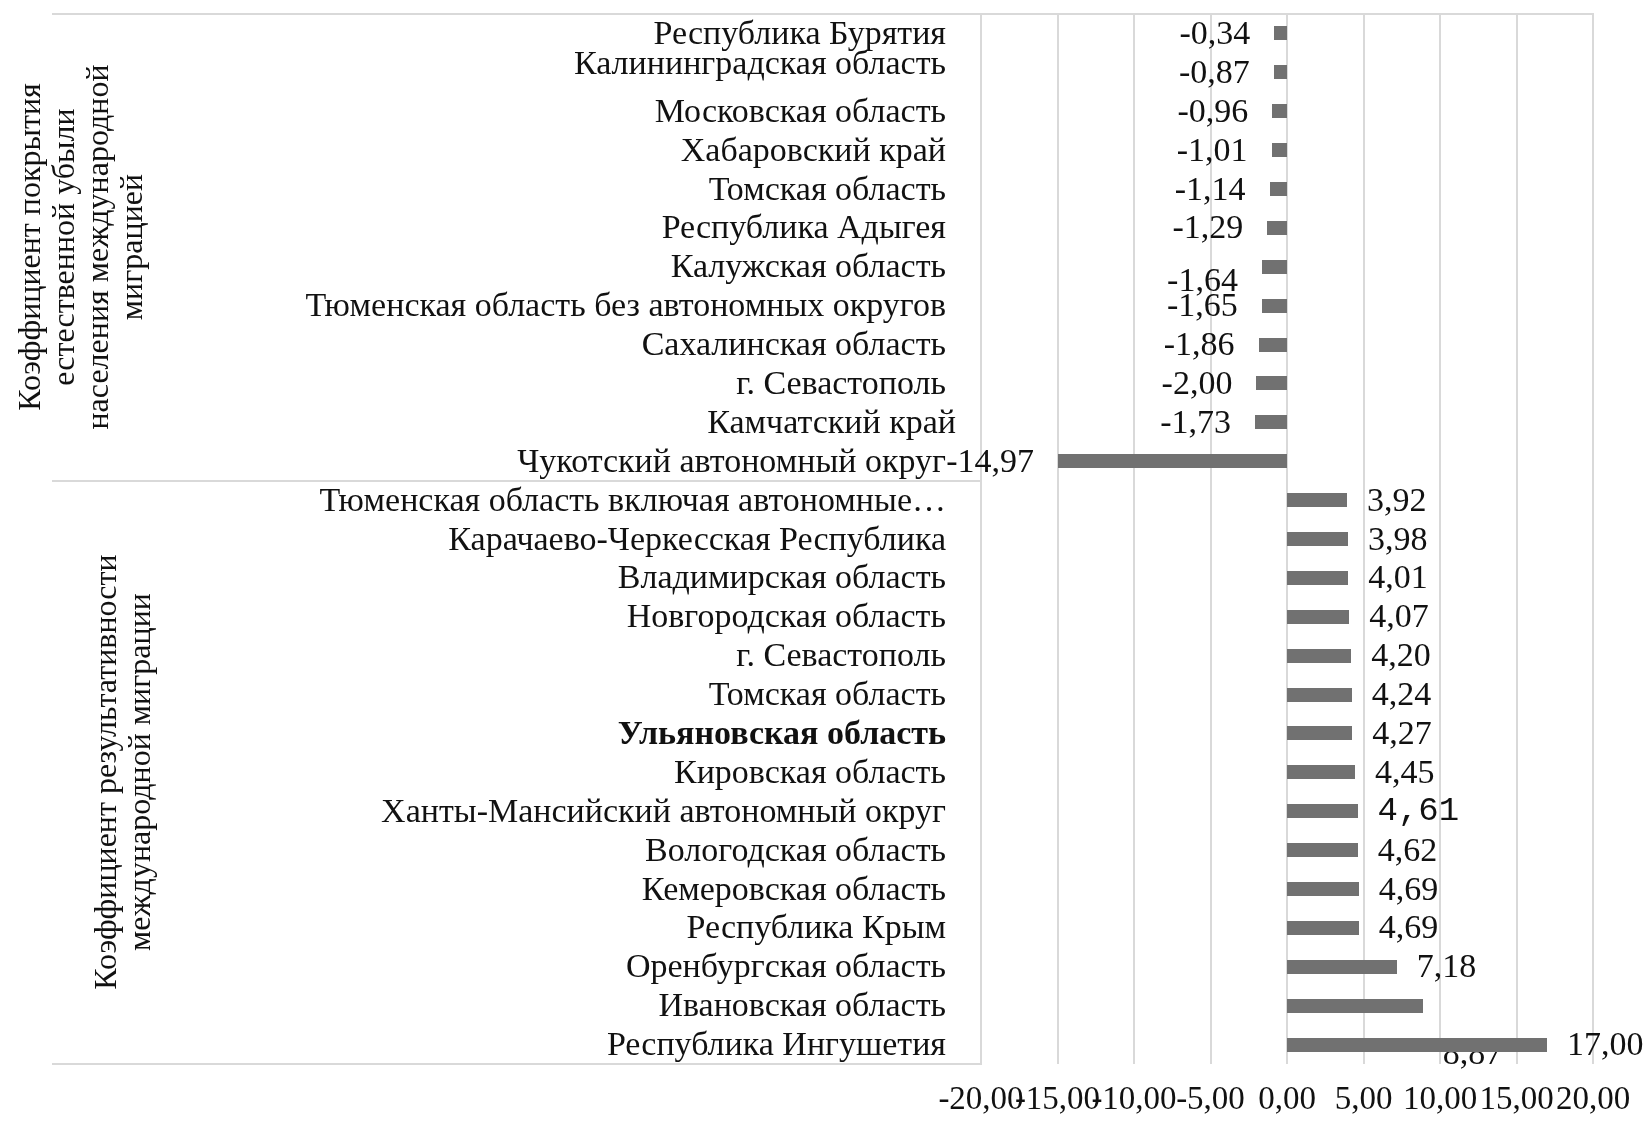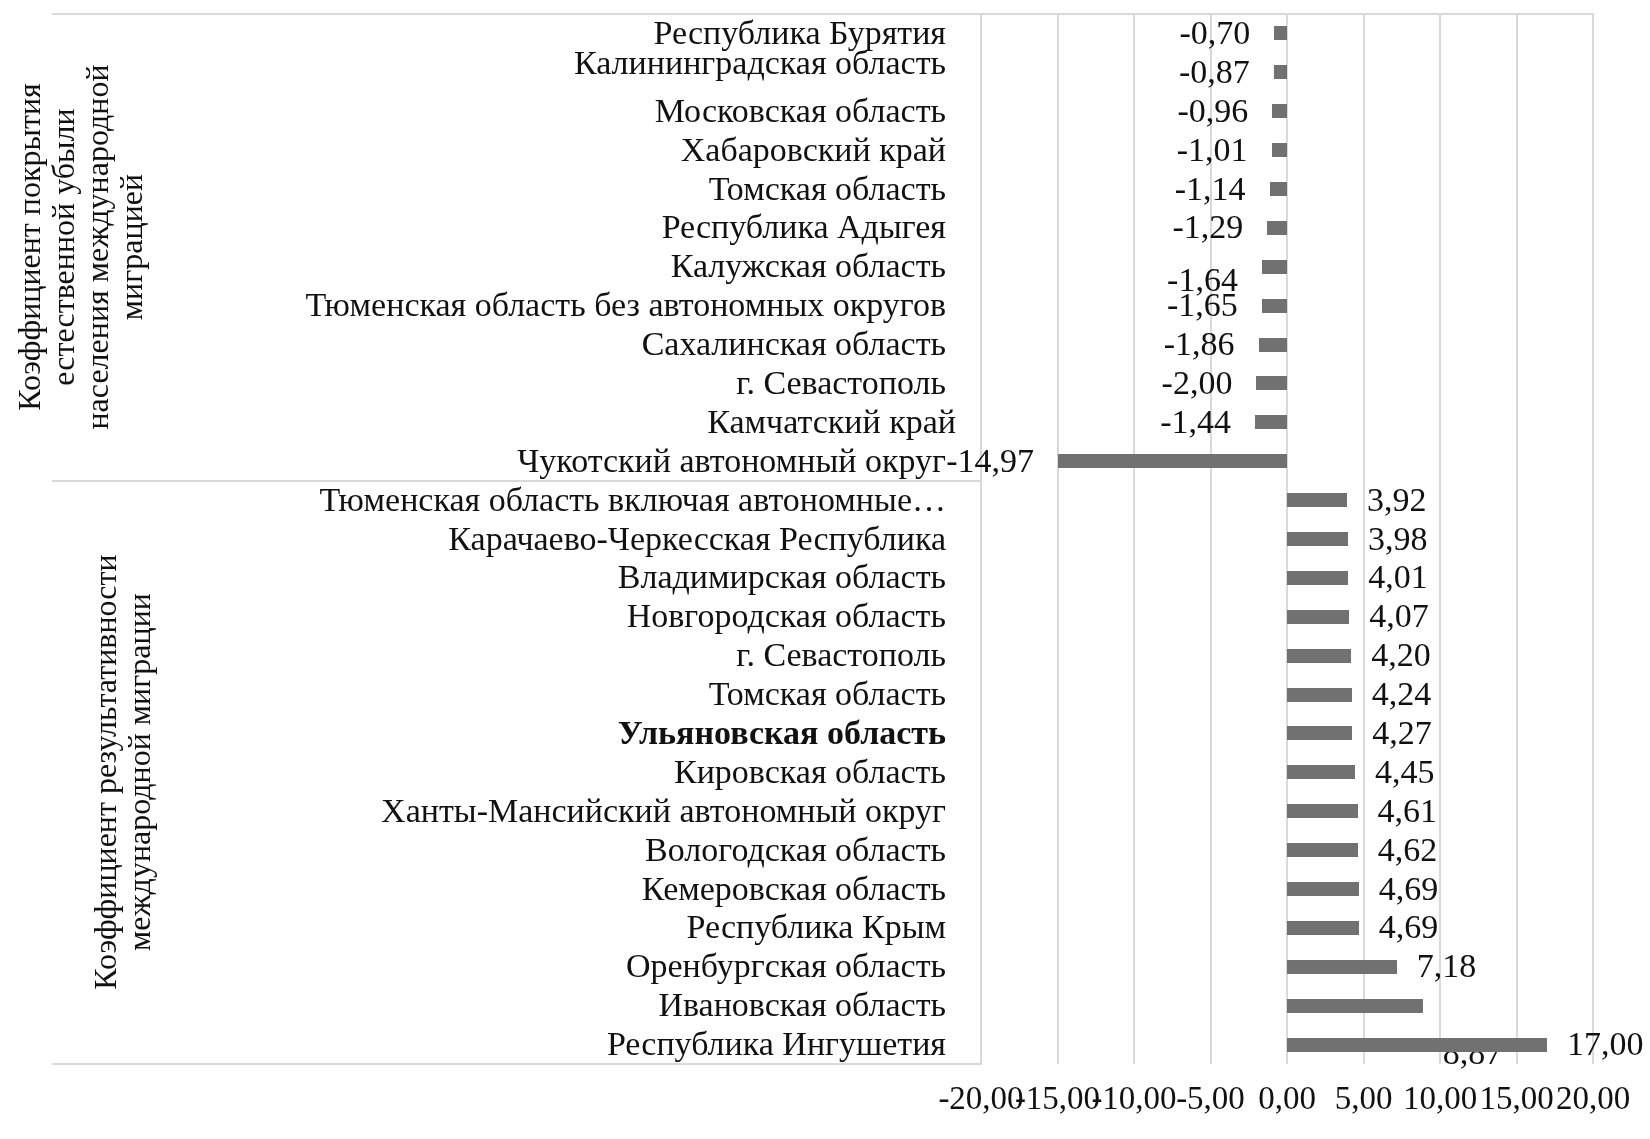--- a/index.html
+++ b/index.html
@@ -78,7 +78,7 @@
   <div id="rows">
       <div class="cat-label" style="left: 170px; width: 776px; top: 14px; height: 38.8889px; line-height: 38.8889px;">Республика Бурятия</div>
       <div class="bar" style="left: 1274.3px; width: 12.699px; top: 26.4444px; height: 14px; background: rgb(113, 113, 113);"></div>
-      <div class="val-label" style="top: 14px; height: 38.8889px; line-height: 38.8889px; right: 399.699px;">-0,70</div>
+      <div class="val-label" style="top: 14px; height: 38.8889px; line-height: 38.8889px; right: 399.699px;">-0,34</div>
       <div class="cat-label" style="left: 170px; width: 776px; top: 44px; height: 38.8889px; line-height: 38.8889px;">Калининградская область</div>
       <div class="bar" style="left: 1273.69px; width: 13.311px; top: 65.3333px; height: 14px; background: rgb(113, 113, 113);"></div>
       <div class="val-label" style="top: 52.8889px; height: 38.8889px; line-height: 38.8889px; right: 400.311px;">-0,87</div>

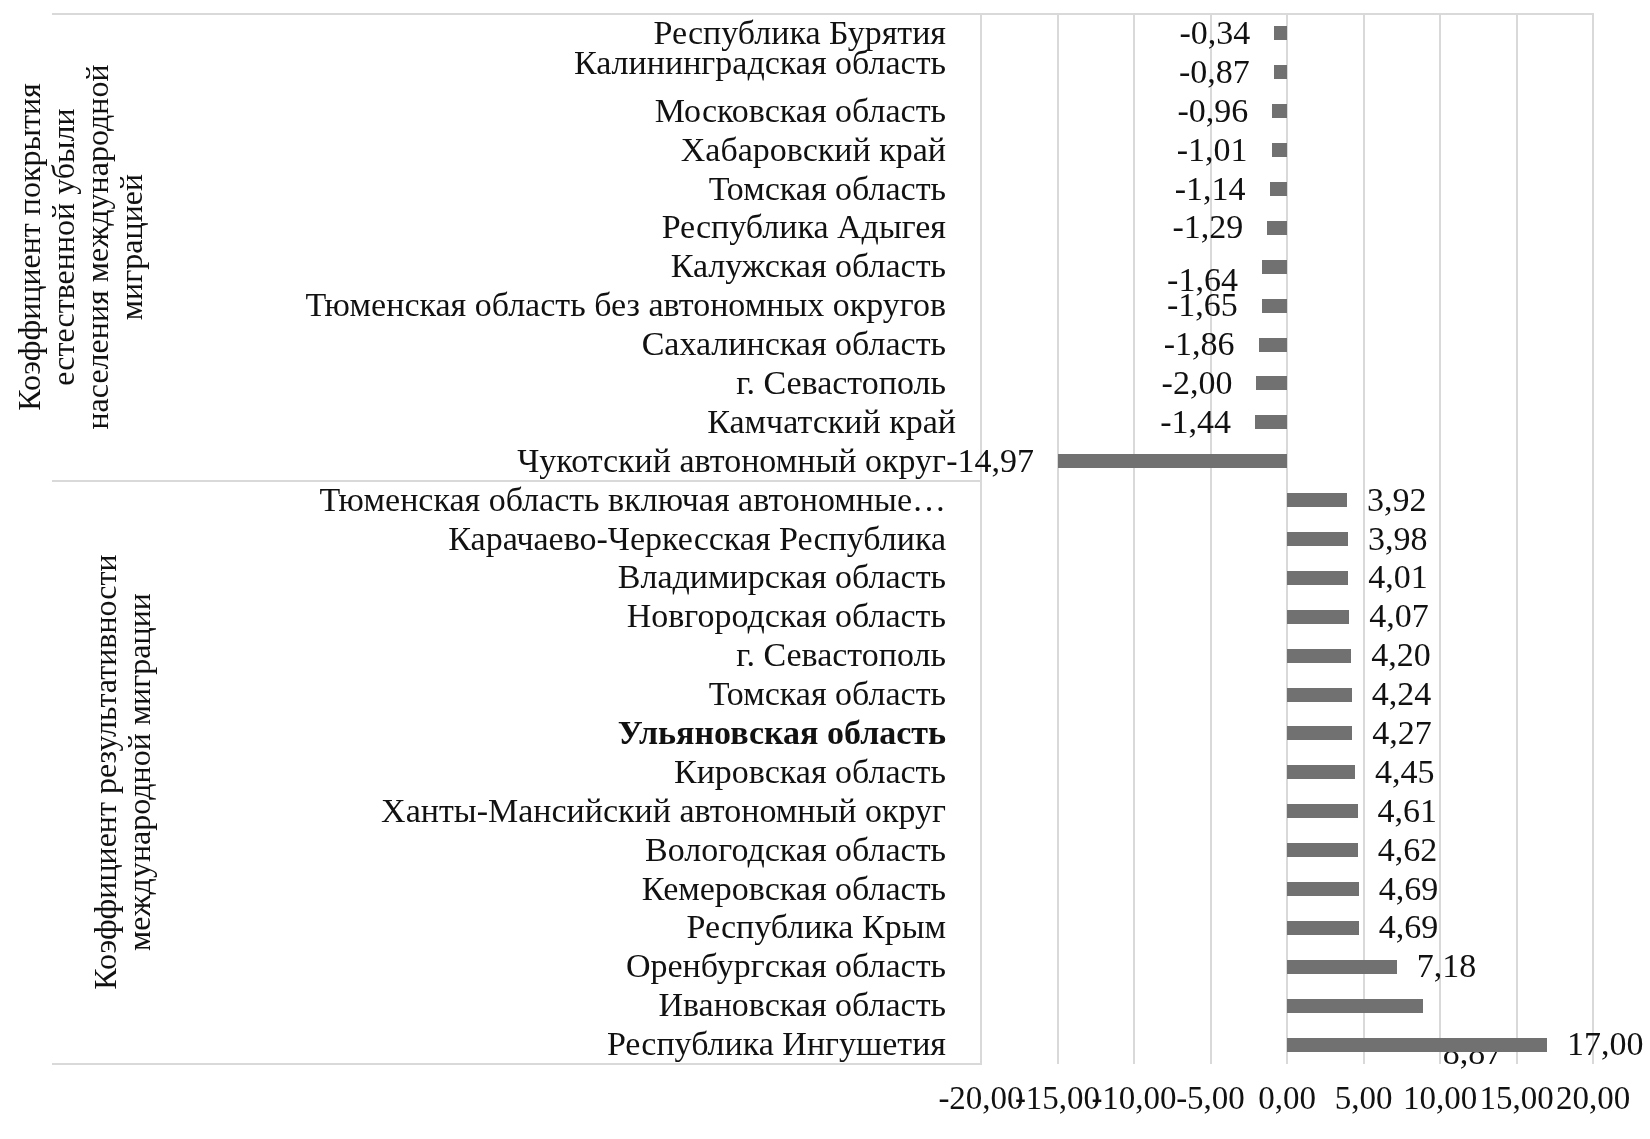--- a/index.html
+++ b/index.html
@@ -108,7 +108,7 @@
       <div class="val-label" style="top: 364px; height: 38.8889px; line-height: 38.8889px; right: 417.6px;">-2,00</div>
       <div class="cat-label" style="left: 180px; width: 776px; top: 402.889px; height: 38.8889px; line-height: 38.8889px;">Камчатский край</div>
       <div class="bar" style="left: 1255.02px; width: 31.977px; top: 415.333px; height: 14px; background: rgb(113, 113, 113);"></div>
-      <div class="val-label" style="top: 402.889px; height: 38.8889px; line-height: 38.8889px; right: 418.977px;">-1,44</div>
+      <div class="val-label" style="top: 402.889px; height: 38.8889px; line-height: 38.8889px; right: 418.977px;">-1,73</div>
       <div class="cat-label" style="left: 170px; width: 776px; top: 441.778px; height: 38.8889px; line-height: 38.8889px;">Чукотский автономный округ</div>
       <div class="bar" style="left: 1057.96px; width: 229.041px; top: 454.222px; height: 14px; background: rgb(113, 113, 113);"></div>
       <div class="val-label" style="top: 441.778px; height: 38.8889px; line-height: 38.8889px; right: 616.041px;">-14,97</div>

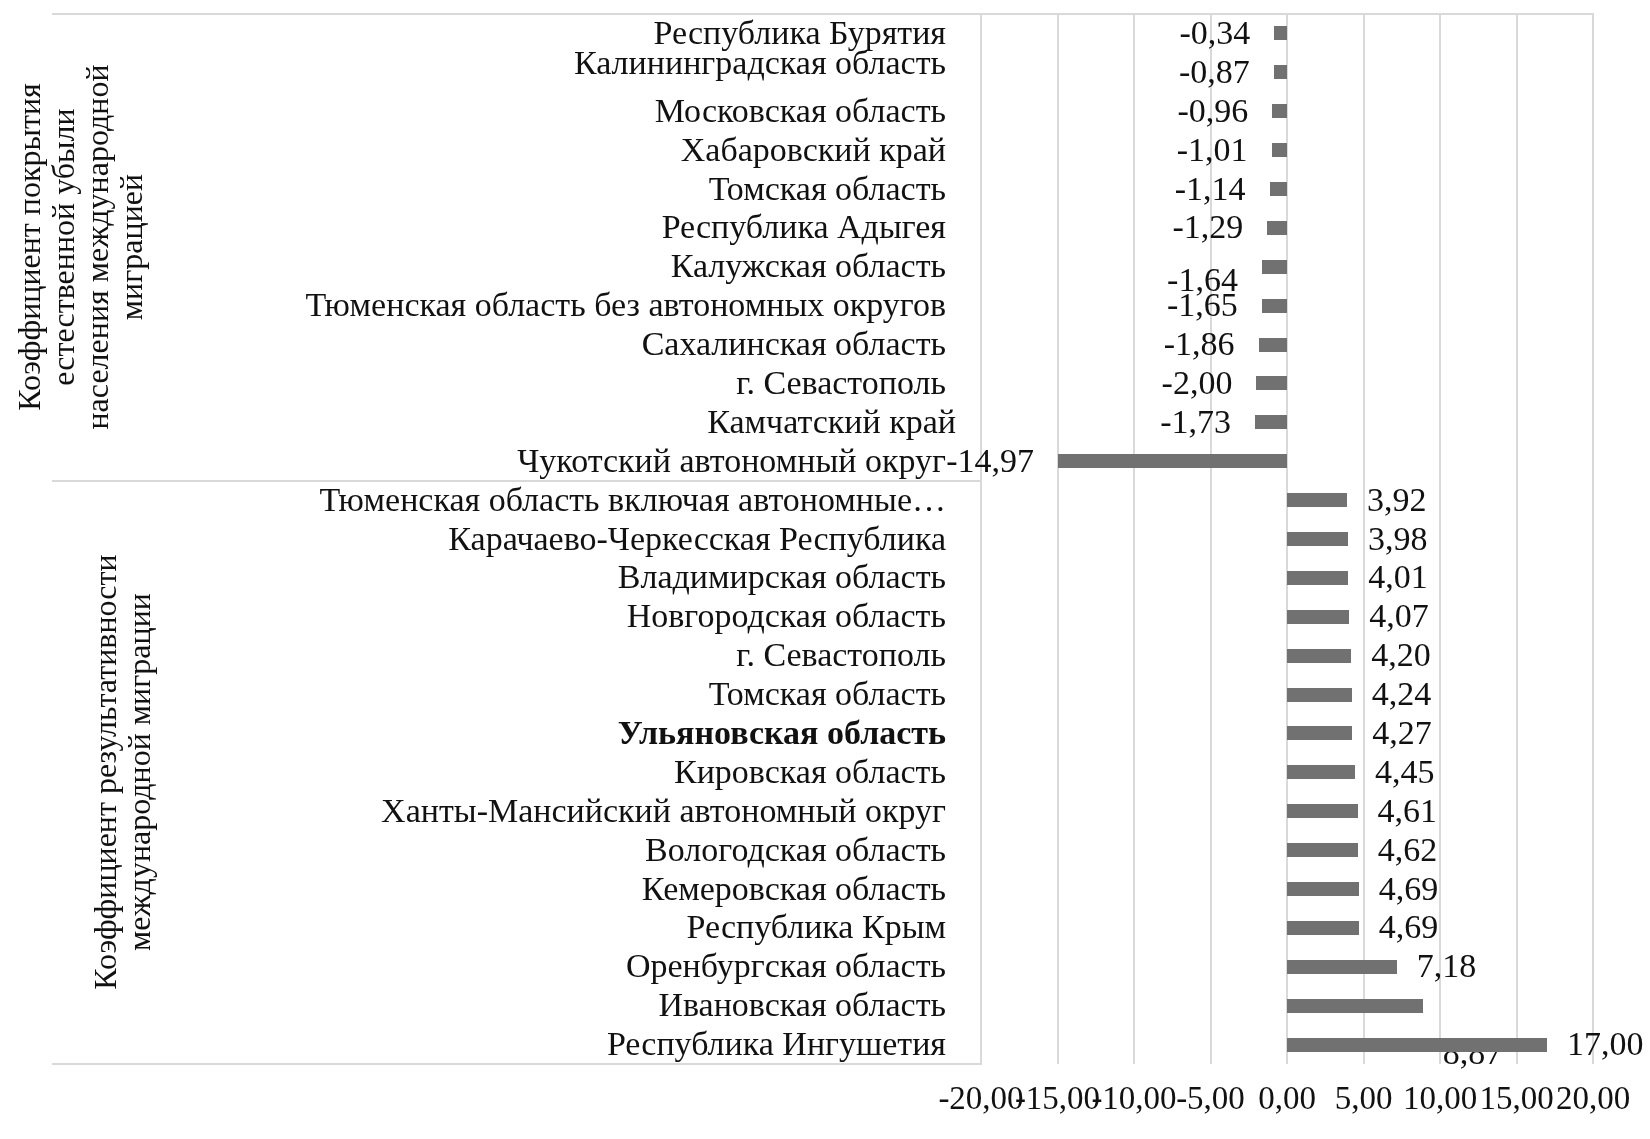--- a/index.html
+++ b/index.html
@@ -138,7 +138,7 @@
       <div class="val-label" style="top: 752.889px; height: 38.8889px; line-height: 38.8889px; left: 1375.09px;">4,45</div>
       <div class="cat-label" style="left: 170px; width: 776px; top: 791.778px; height: 38.8889px; line-height: 38.8889px;">Ханты-Мансийский автономный округ</div>
       <div class="bar" style="left: 1287px; width: 70.533px; top: 804.222px; height: 14px; background: rgb(113, 113, 113);"></div>
-      <div class="val-label" style="top: 791.778px; height: 38.8889px; line-height: 38.8889px; left: 1377.53px;">4,61</div>
+      <div class="val-label" style="top: 791.778px; height: 38.8889px; line-height: 38.8889px; left: 1377.53px; font-family: Liberation Mono, monospace;">4,61</div>
       <div class="cat-label" style="left: 170px; width: 776px; top: 830.667px; height: 38.8889px; line-height: 38.8889px;">Вологодская область</div>
       <div class="bar" style="left: 1287px; width: 70.686px; top: 843.111px; height: 14px; background: rgb(113, 113, 113);"></div>
       <div class="val-label" style="top: 830.667px; height: 38.8889px; line-height: 38.8889px; left: 1377.69px;">4,62</div>

